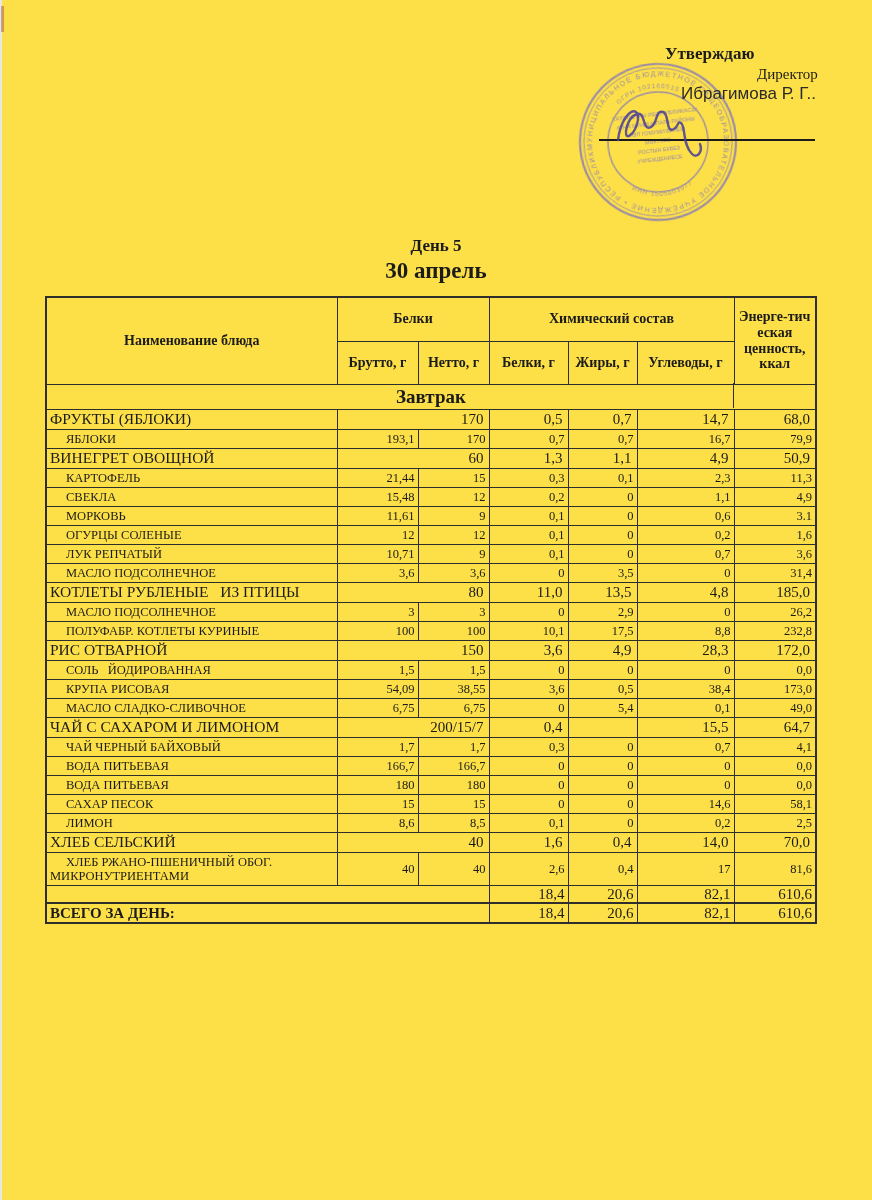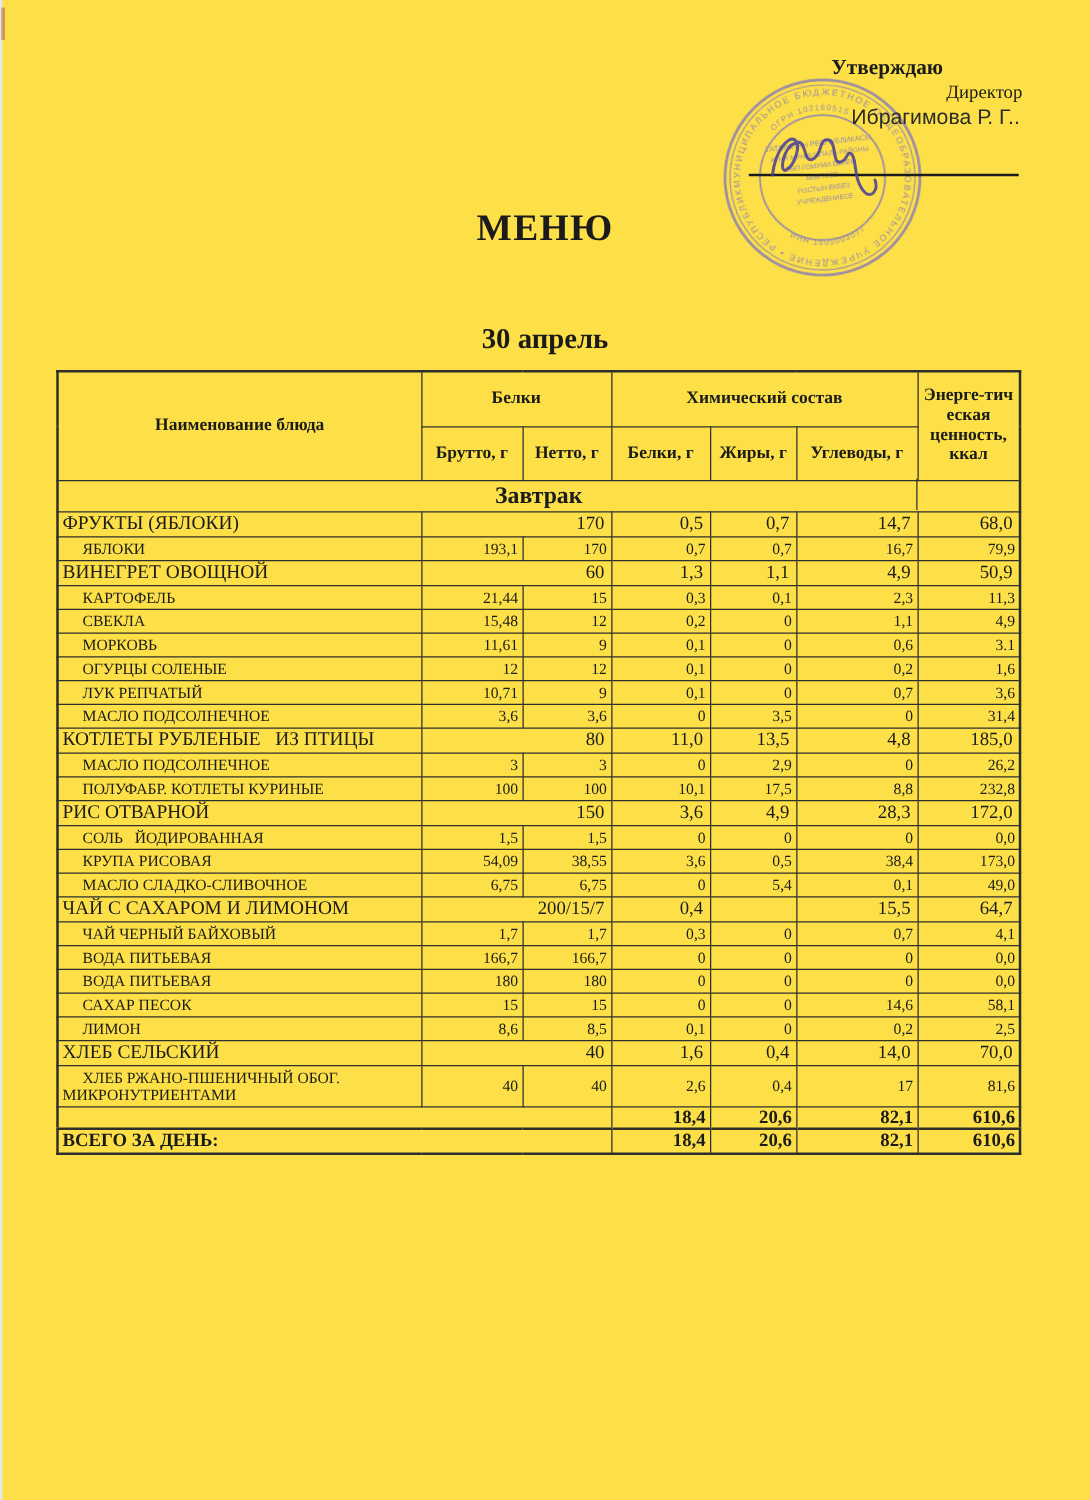--- a/index.html
+++ b/index.html
@@ -100,7 +100,6 @@
     <path d="M8,46 C10,28 20,14 26,18 C31,22 26,38 19,42 C13,45 16,24 27,20 C36,17 32,38 41,33 C48,29 45,16 53,18 C60,20 55,40 64,35 C69,32 67,27 71,29 C76,33 72,50 82,60 C87,65 93,58 90,50" fill="none" stroke="#473d99" stroke-width="2.4" stroke-linecap="round"></path>
   </svg>
 
-  <div class="title-line t-main">МЕНЮ</div>
   <div class="title-line t-date">30 апрель</div>
 
   <table class="menu">

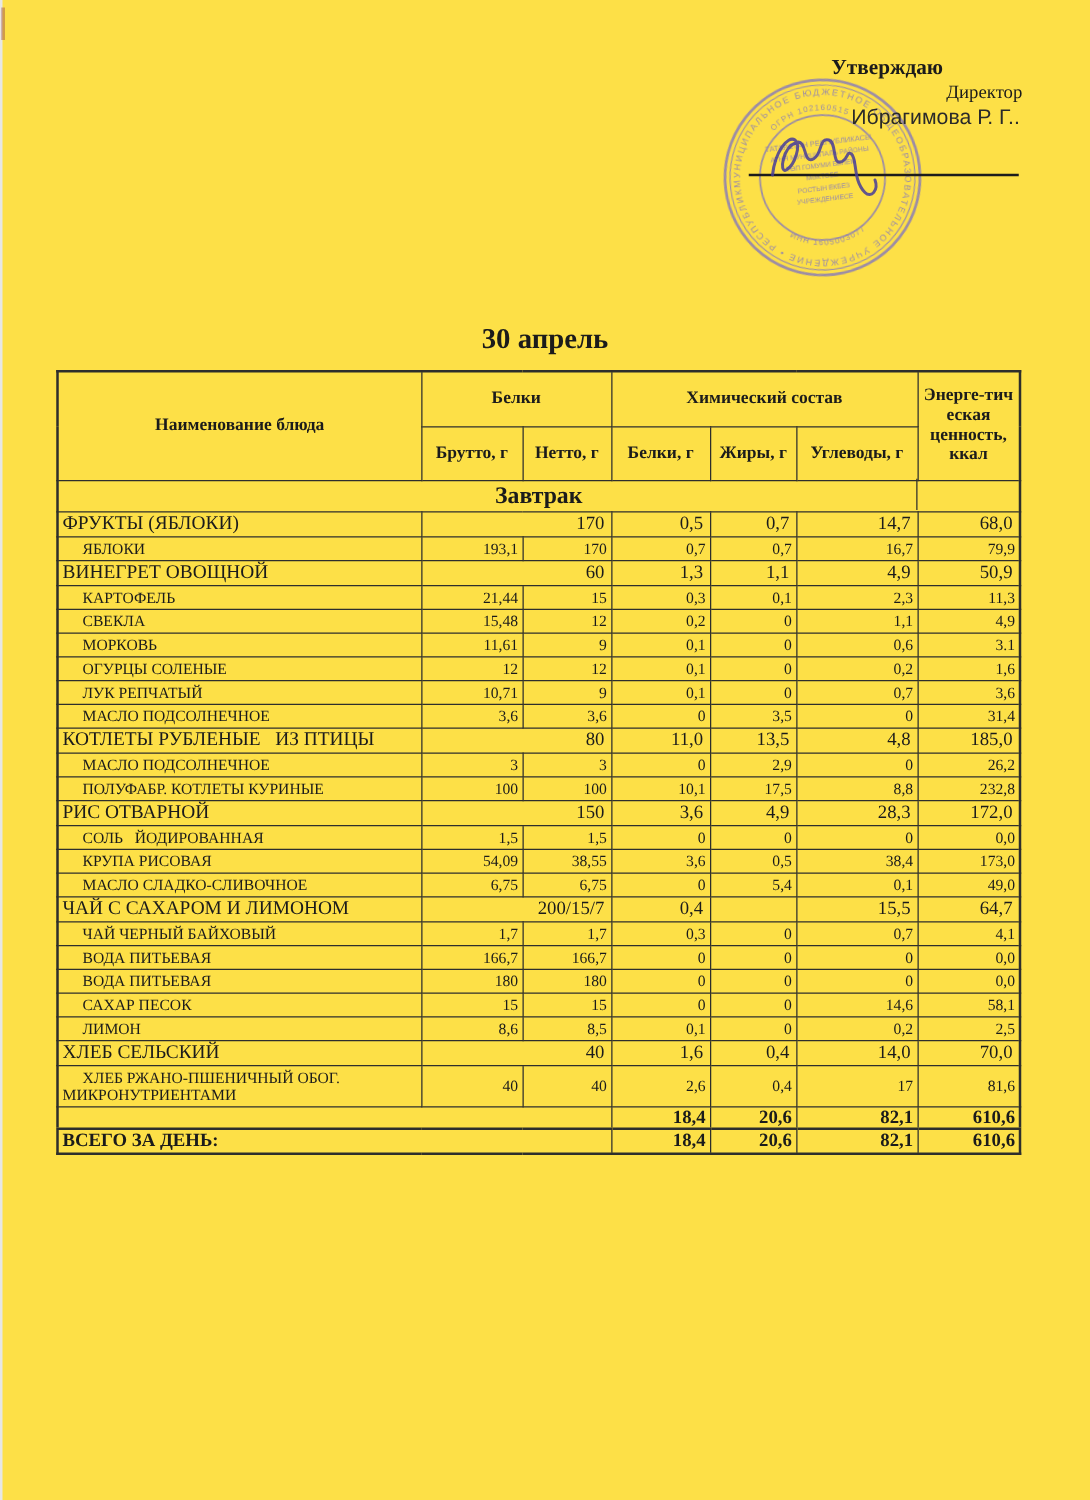--- a/index.html
+++ b/index.html
@@ -100,6 +100,7 @@
     <path d="M8,46 C10,28 20,14 26,18 C31,22 26,38 19,42 C13,45 16,24 27,20 C36,17 32,38 41,33 C48,29 45,16 53,18 C60,20 55,40 64,35 C69,32 67,27 71,29 C76,33 72,50 82,60 C87,65 93,58 90,50" fill="none" stroke="#473d99" stroke-width="2.4" stroke-linecap="round"></path>
   </svg>
 
+  <div class="title-line t-day">День 5</div>
   <div class="title-line t-date">30 апрель</div>
 
   <table class="menu">

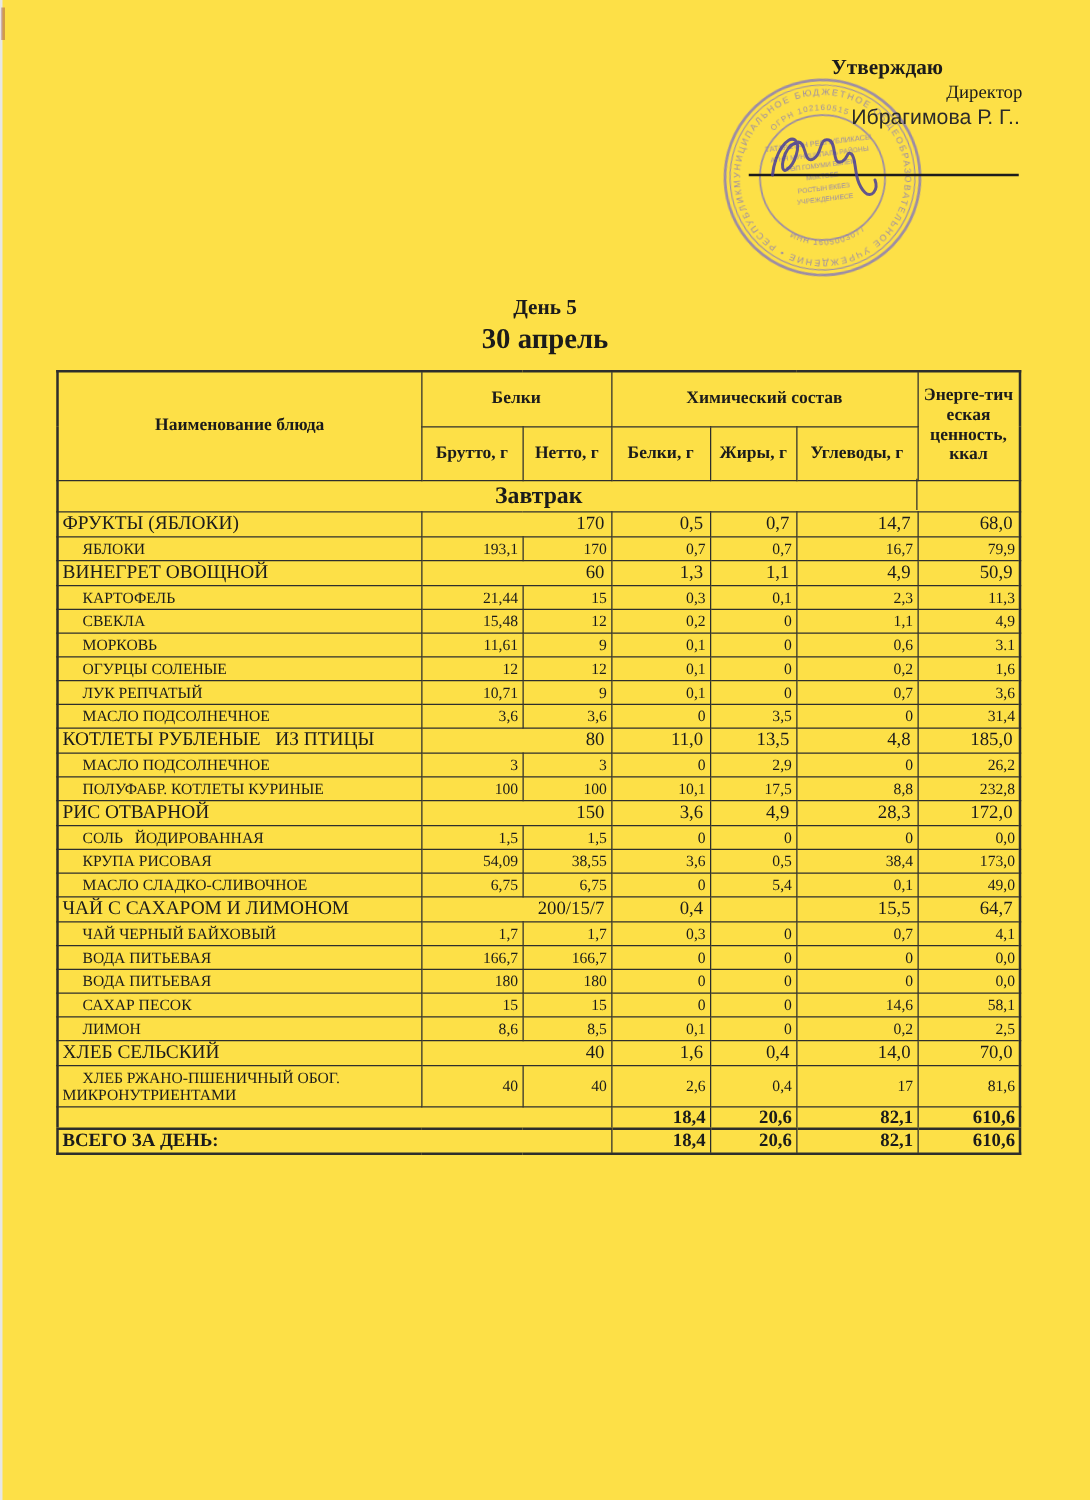--- a/index.html
+++ b/index.html
@@ -43,7 +43,7 @@
   tr.dish td.num{font-size:15px;padding-right:5px;}
   td.out{padding-right:6px;}
   td.kcal{padding-right:6px;}
-  tr.sum td.num, tr.grand td.num{font-weight:bold;font-size:15px;}
+  tr.sum td.num, tr.grand td.num{font-weight:normal;font-size:15px;}
   tr.grand td{border-top:2px solid #2e2e2c;}
   td.grandlabel{font-weight:bold;font-size:15px;padding-left:4px;}
   .zav-vline{position:absolute;left:733px;top:383px;width:1px;height:25px;background:#2e2e2c;z-index:5;}

